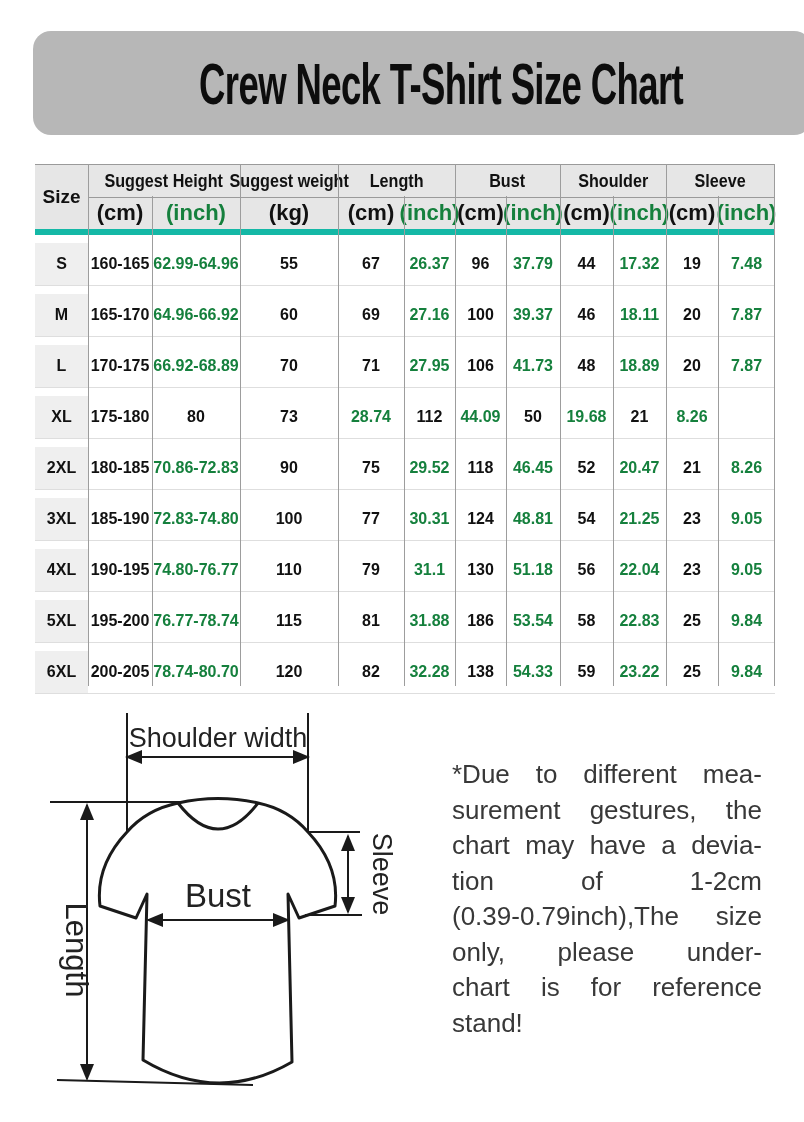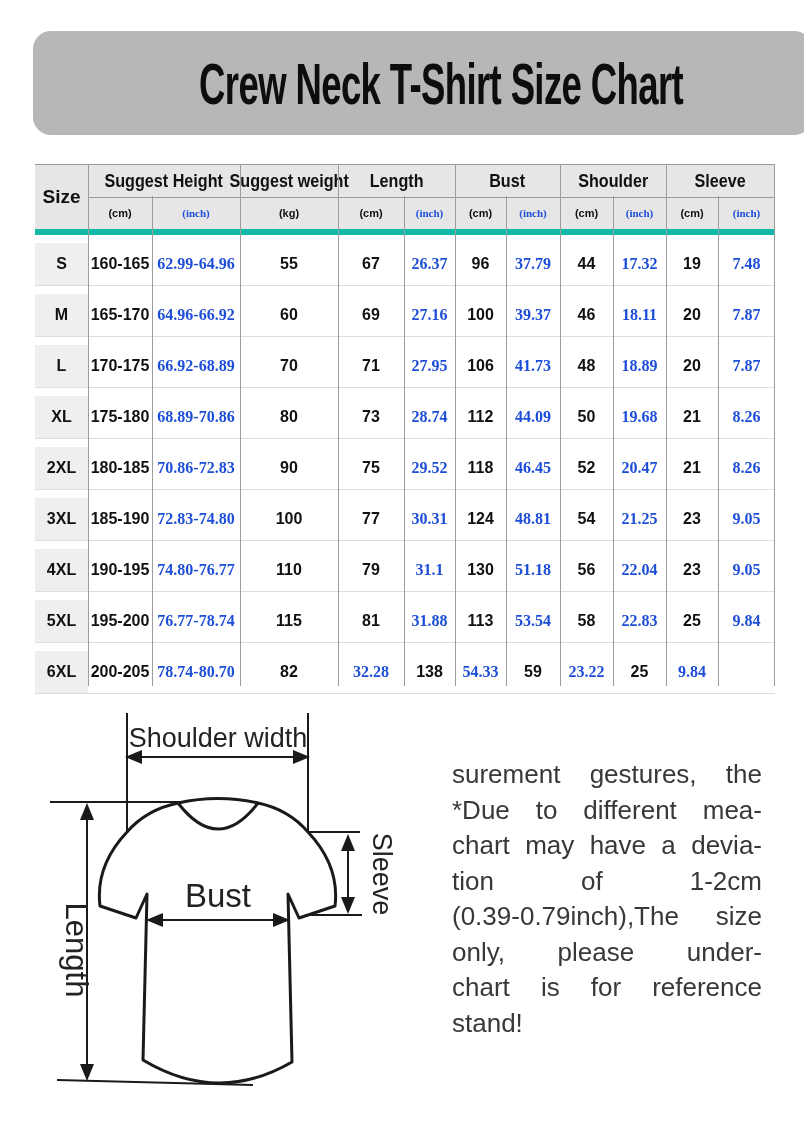--- a/index.html
+++ b/index.html
@@ -22,7 +22,7 @@
   .thead .cell{display:flex;align-items:center;justify-content:center;}
   .corner{font-size:19px;font-weight:bold;}
   .group-label{font-size:19px;font-weight:bold;white-space:nowrap;transform:scaleX(0.85);}
-  .unit{font-size:11px;font-weight:bold;}
+  .unit{font-size:22px;font-weight:bold;}
   .hsep{position:absolute;left:53px;right:0;top:32px;height:1px;background:#9a9a9a;}
 
   .tbody{margin-top:8px;}

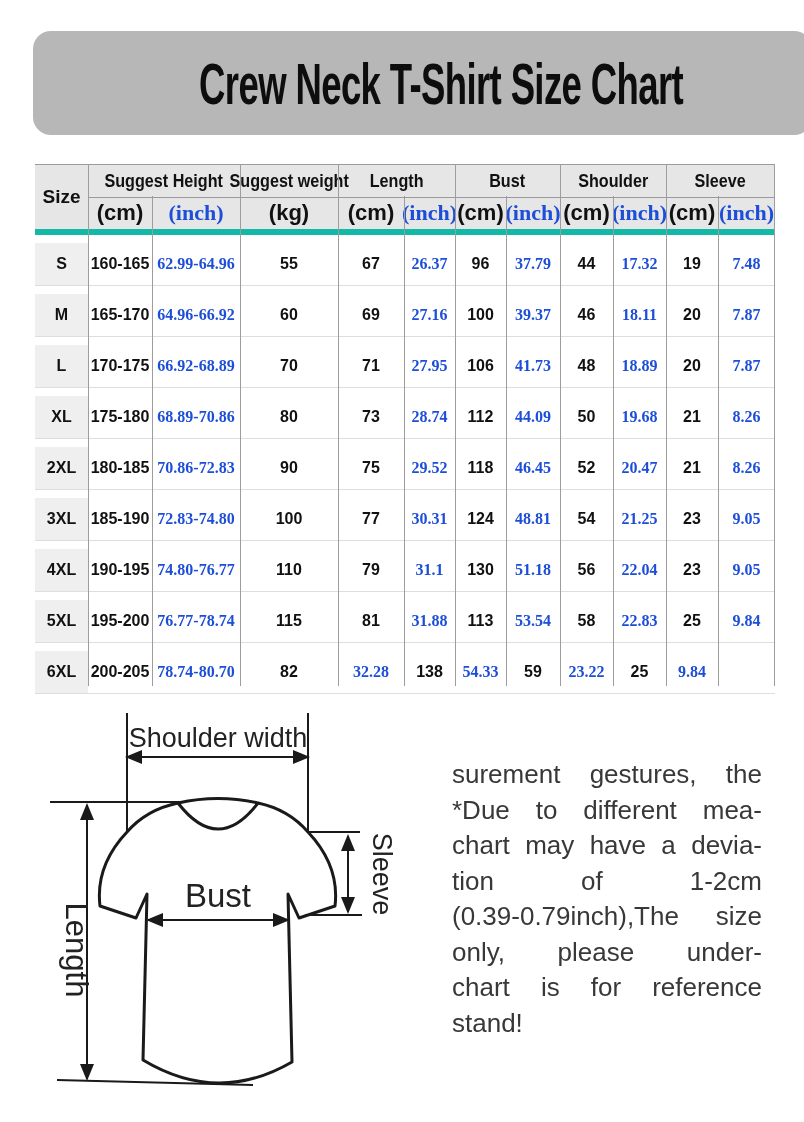--- a/index.html
+++ b/index.html
@@ -30,7 +30,7 @@
   .trow .cell{display:flex;align-items:center;justify-content:center;
               font-size:16px;font-weight:bold;white-space:nowrap;}
   .row-label{background:#efefef;font-size:17px;font-weight:600;}
-  .red{color:#1d4ed8;font-family:Liberation Serif, serif;}
+  .red{color:#15803d;}
 
   .vline{position:absolute;width:1px;background:#9d9d9d;}
   .vline.group{top:0;height:522px;}

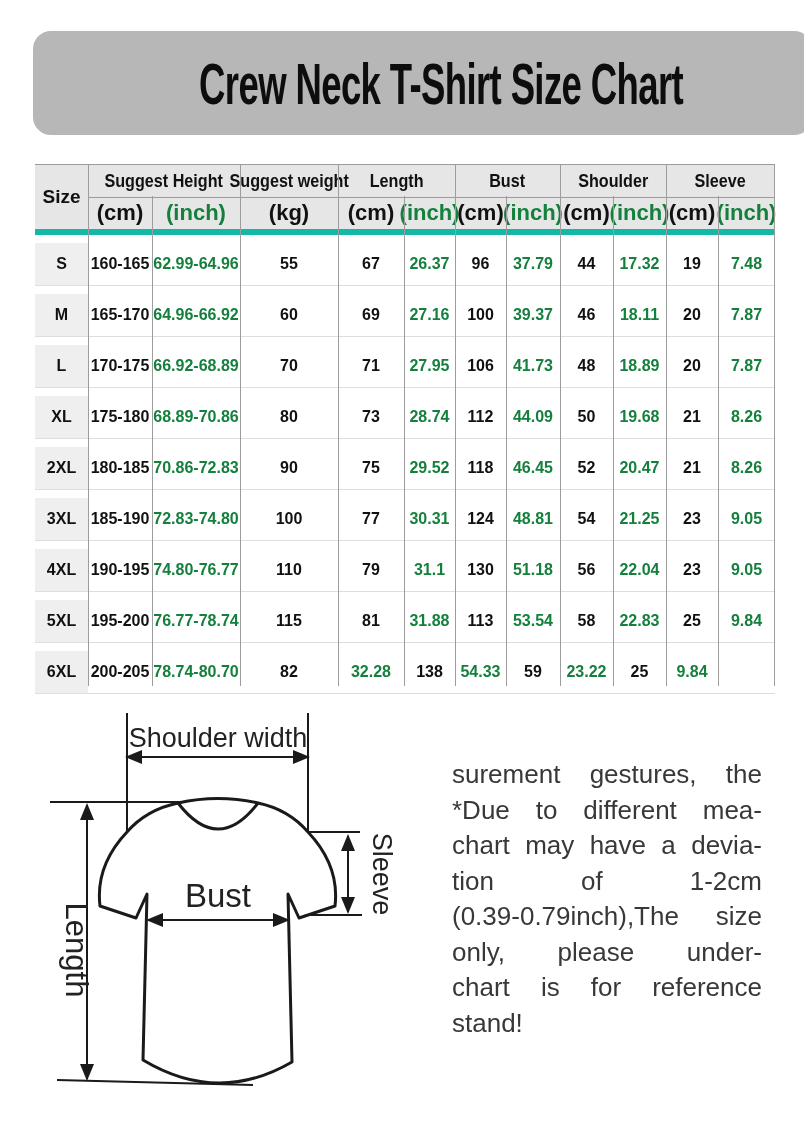--- a/index.html
+++ b/index.html
@@ -135,7 +135,6 @@
         <div class="trow tgrid">
           <div class="cell row-label">XL</div>
           <div class="cell">175-180</div>
-          <div class="cell red">68.89-70.86</div>
           <div class="cell">80</div>
           <div class="cell">73</div>
           <div class="cell red">28.74</div>

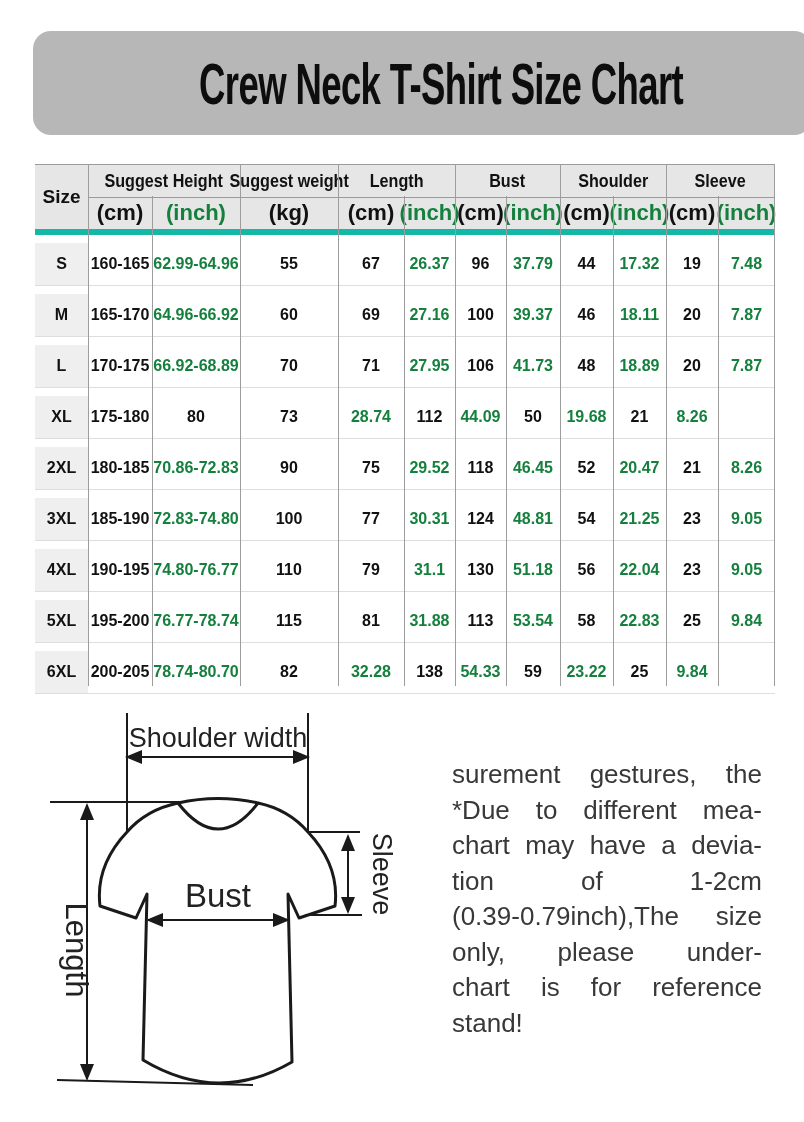--- a/index.html
+++ b/index.html
@@ -194,7 +194,7 @@
           <div class="cell">115</div>
           <div class="cell">81</div>
           <div class="cell red">31.88</div>
-          <div class="cell">113</div>
+          <div class="cell">186</div>
           <div class="cell red">53.54</div>
           <div class="cell">58</div>
           <div class="cell red">22.83</div>

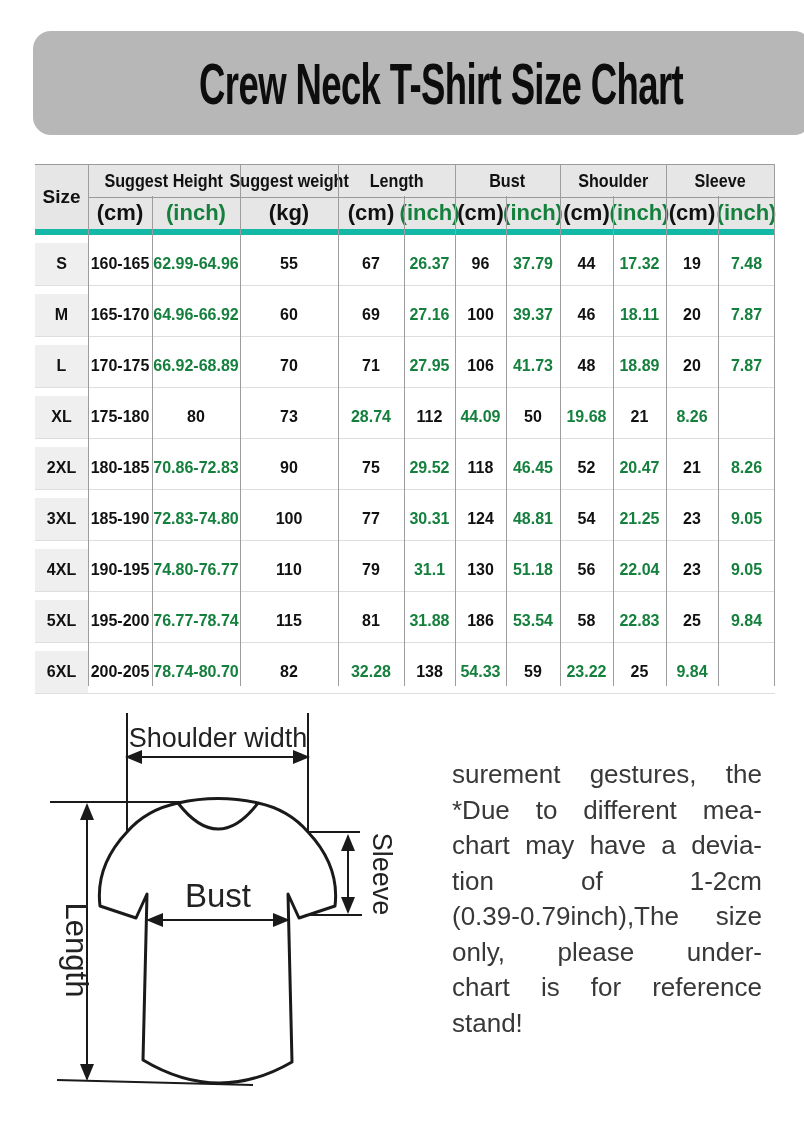--- a/index.html
+++ b/index.html
@@ -205,6 +205,7 @@
           <div class="cell row-label">6XL</div>
           <div class="cell">200-205</div>
           <div class="cell red">78.74-80.70</div>
+          <div class="cell">120</div>
           <div class="cell">82</div>
           <div class="cell red">32.28</div>
           <div class="cell">138</div>

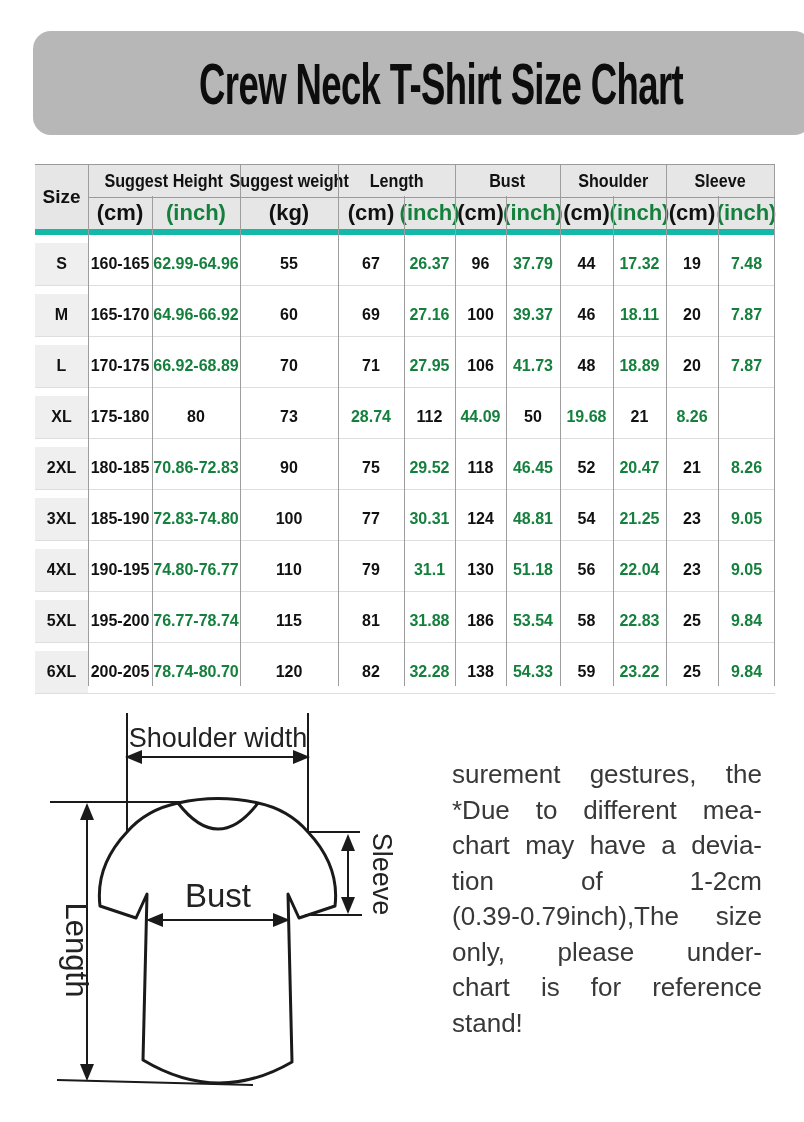--- a/index.html
+++ b/index.html
@@ -279,8 +279,8 @@
   </svg>
 
   <div class="note" id="note">
+      <div class="note-line">*Due to different mea-</div>
       <div class="note-line">surement gestures, the</div>
-      <div class="note-line">*Due to different mea-</div>
       <div class="note-line">chart may have a devia-</div>
       <div class="note-line">tion of 1-2cm</div>
       <div class="note-line">(0.39-0.79inch),The size</div>

